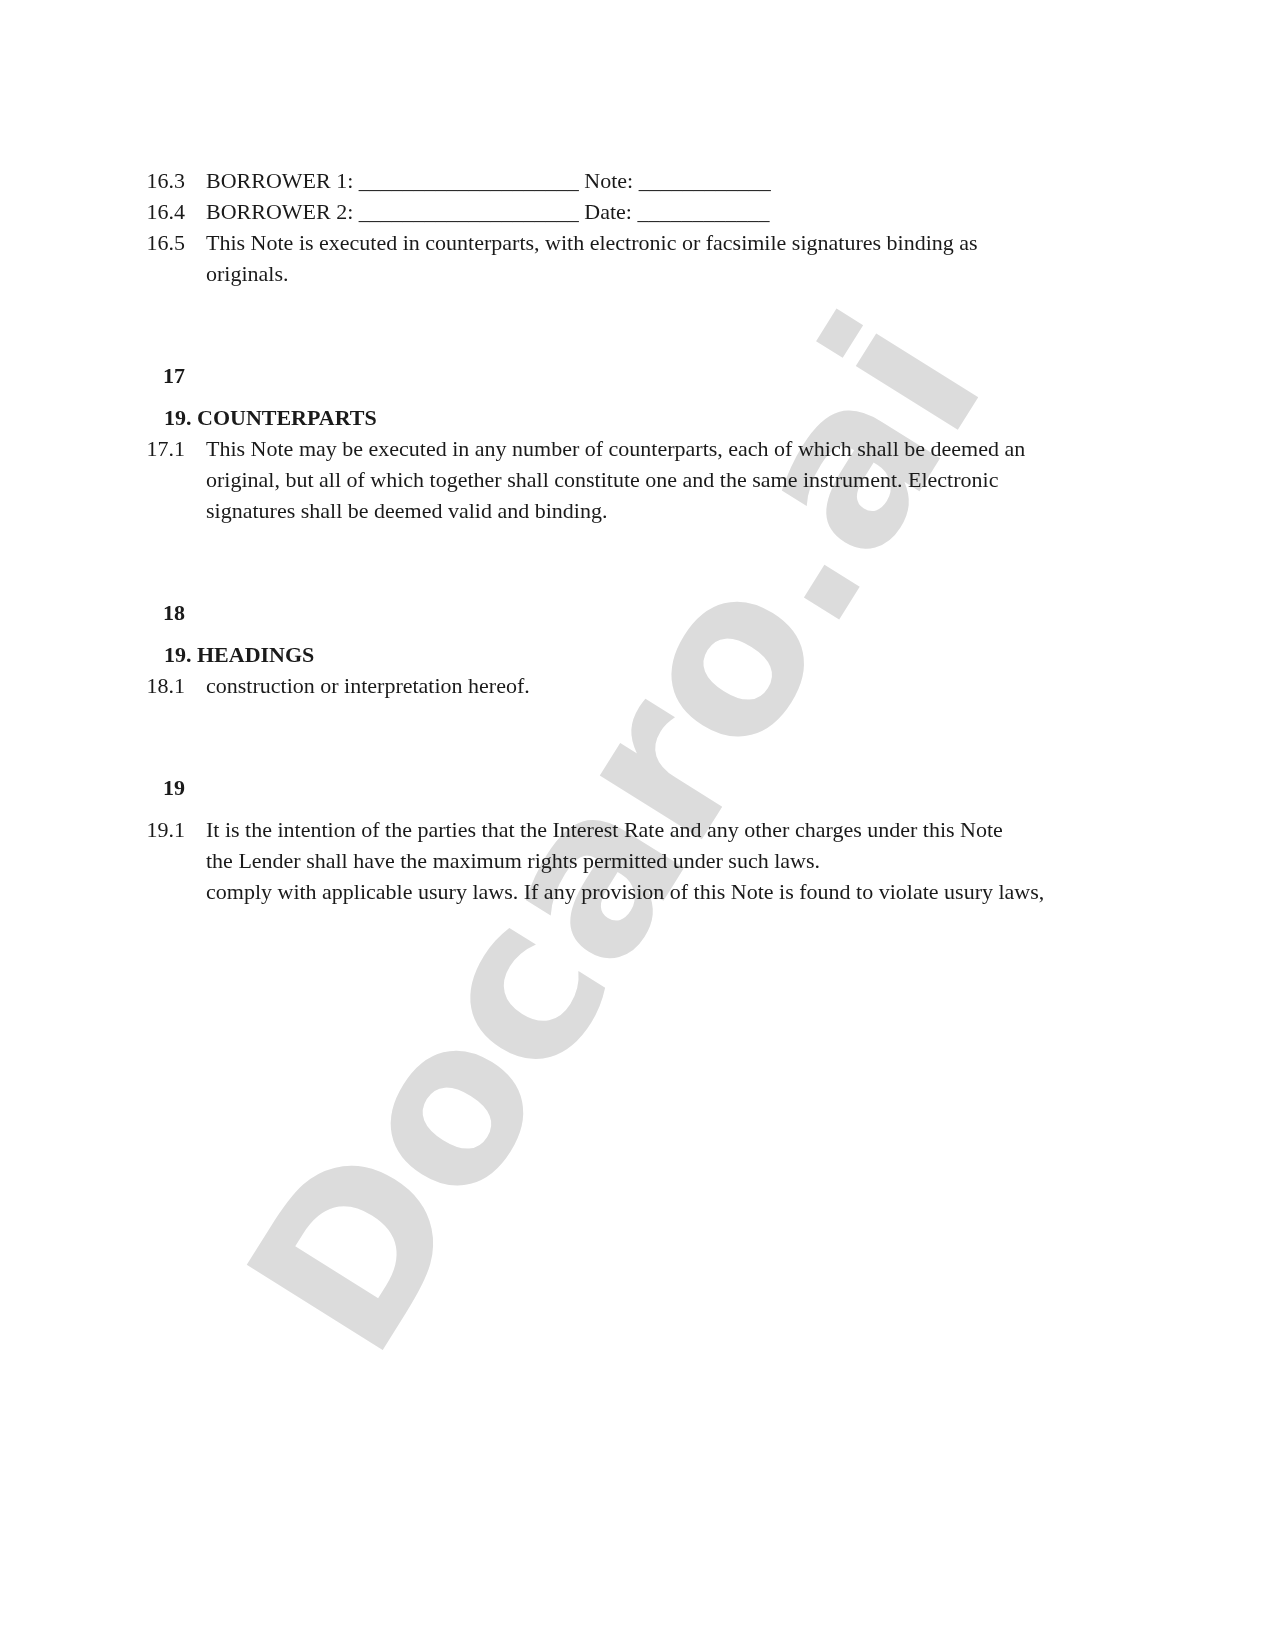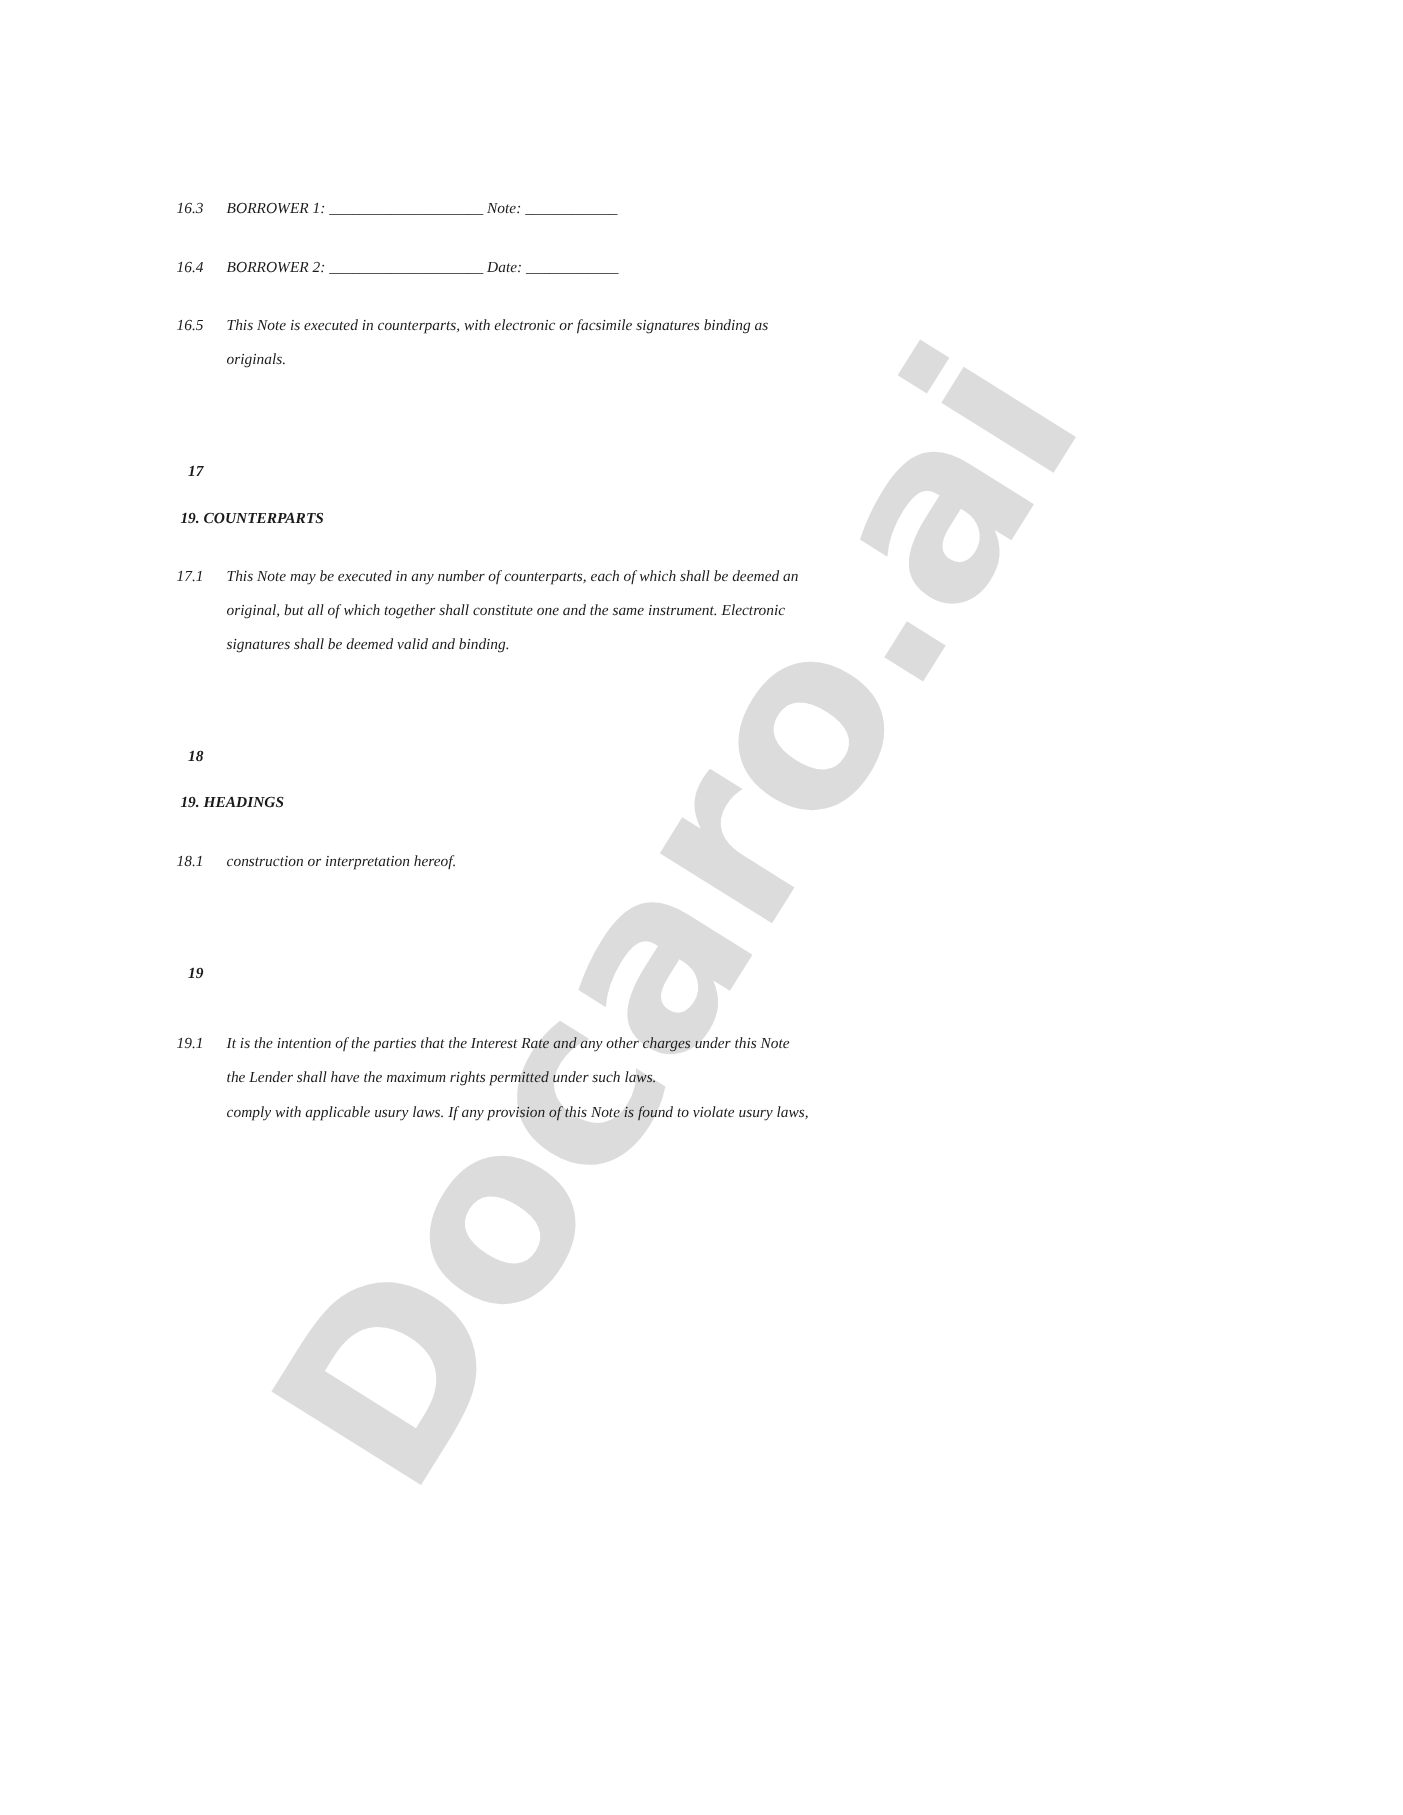--- a/index.html
+++ b/index.html
@@ -32,13 +32,12 @@
   }
   .doc {
     position: absolute;
-    top: 175px;
+    top: 165px;
     left: 143px;
     width: 1010px;
     z-index: 1;
-    font-size: 14px;
+    font-size: 22px;
     line-height: 31px;
-    font-style: italic;
   }
   .item { display: flex; align-items: flex-start; }
   .item .num {

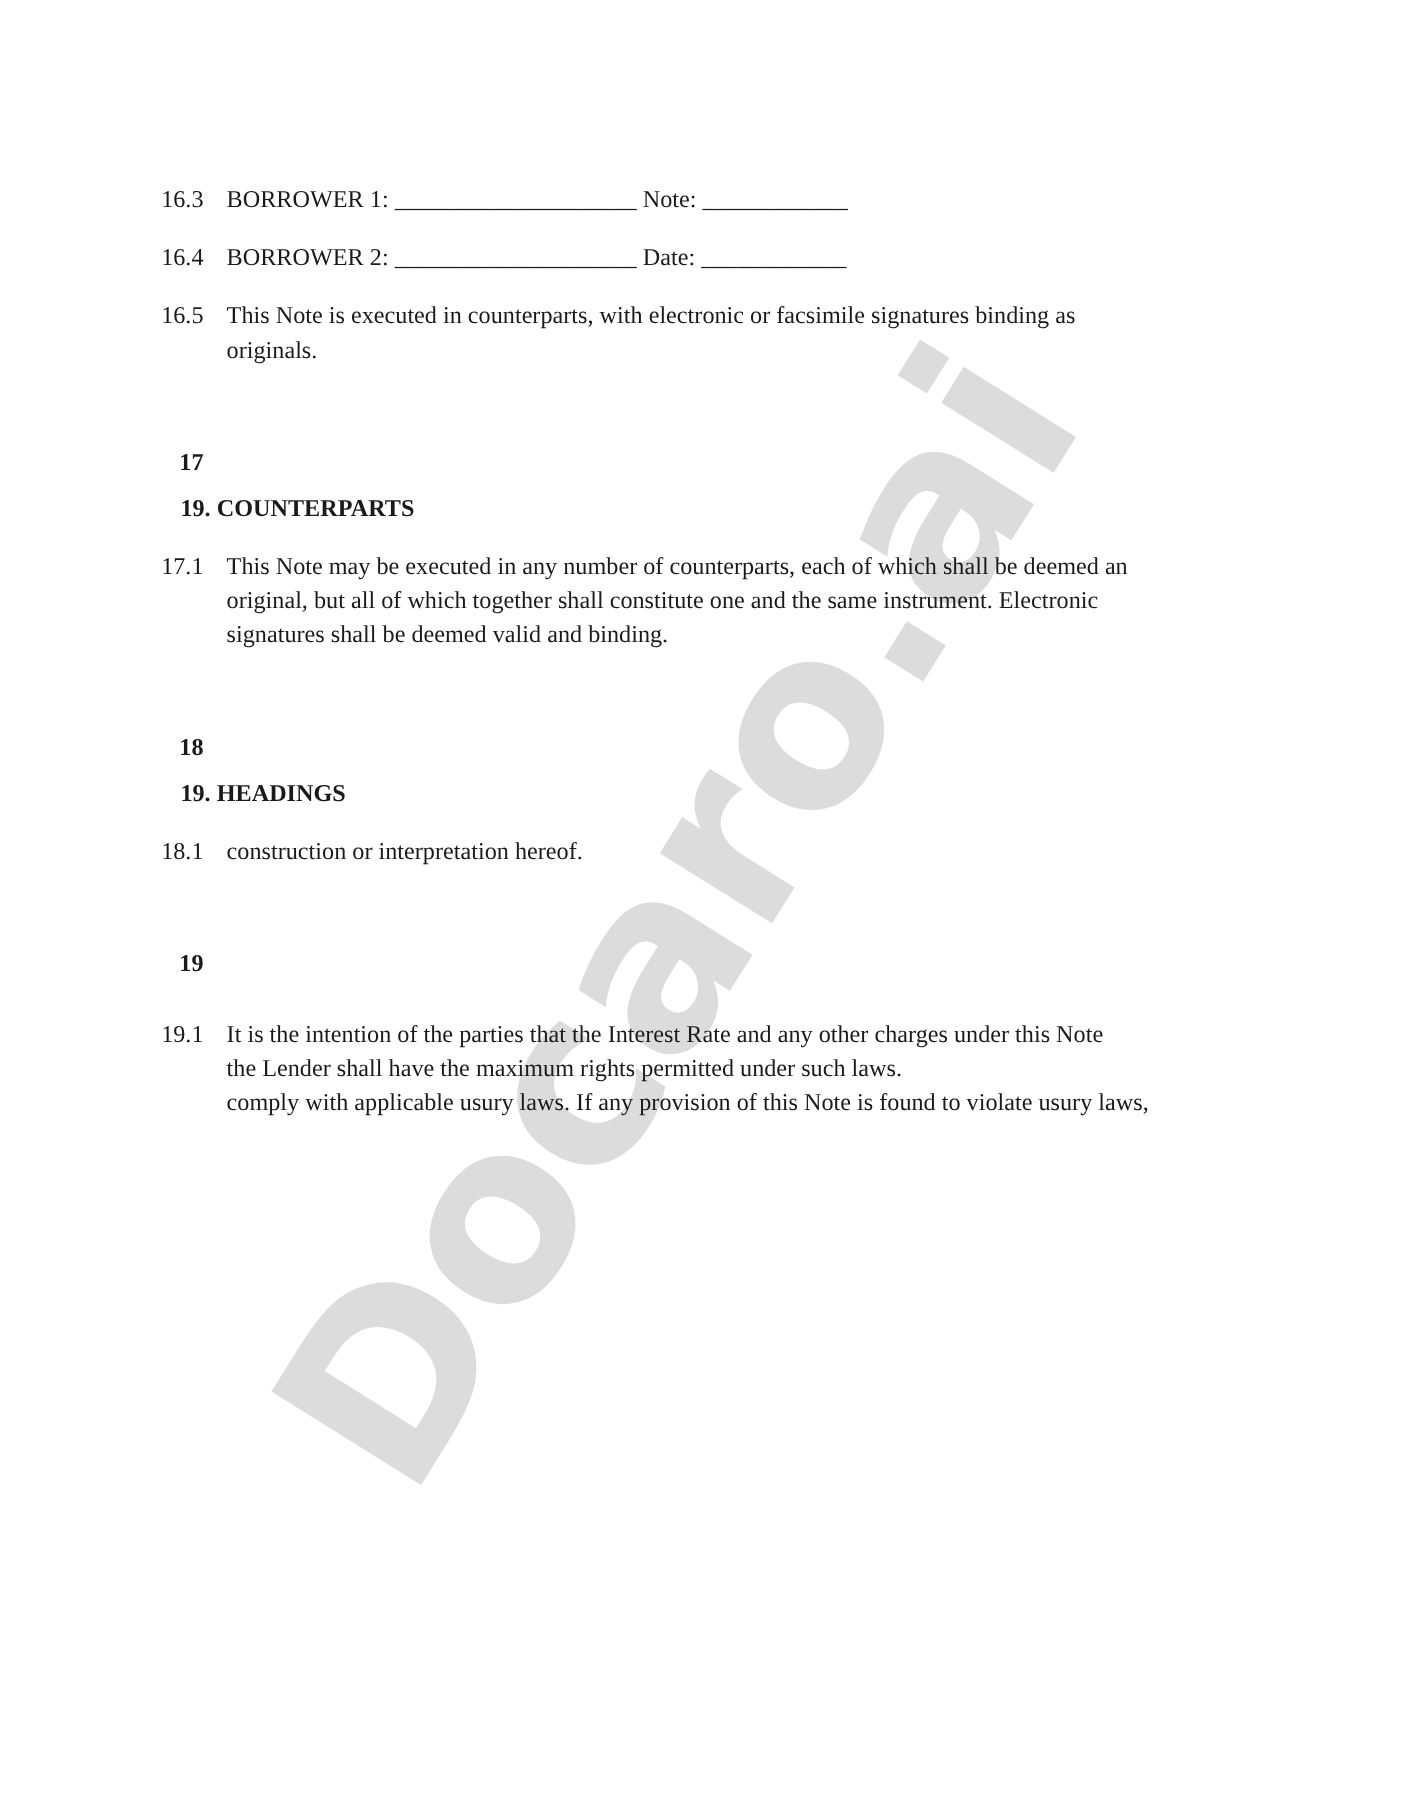--- a/index.html
+++ b/index.html
@@ -47,7 +47,7 @@
     white-space: nowrap;
   }
   .item .body { margin-left: 21px; }
-  .item + .item { margin-top: 22px; }
+  .item + .item { }
   .heading { font-weight: bold; margin-top: 71px !important; flex-direction: column; }
   .ln { white-space: pre; }
 </style>

